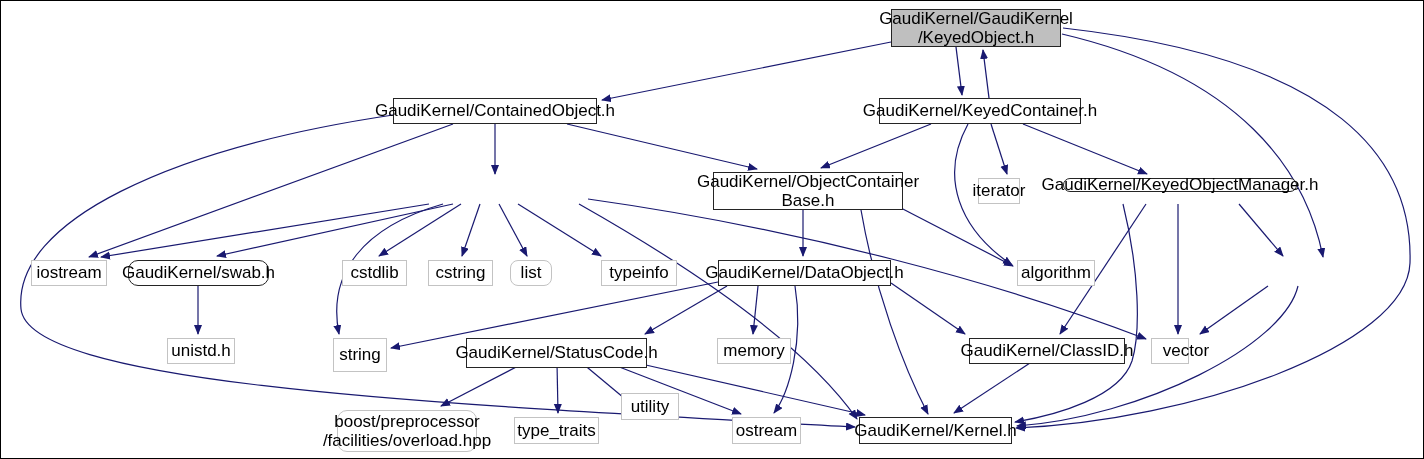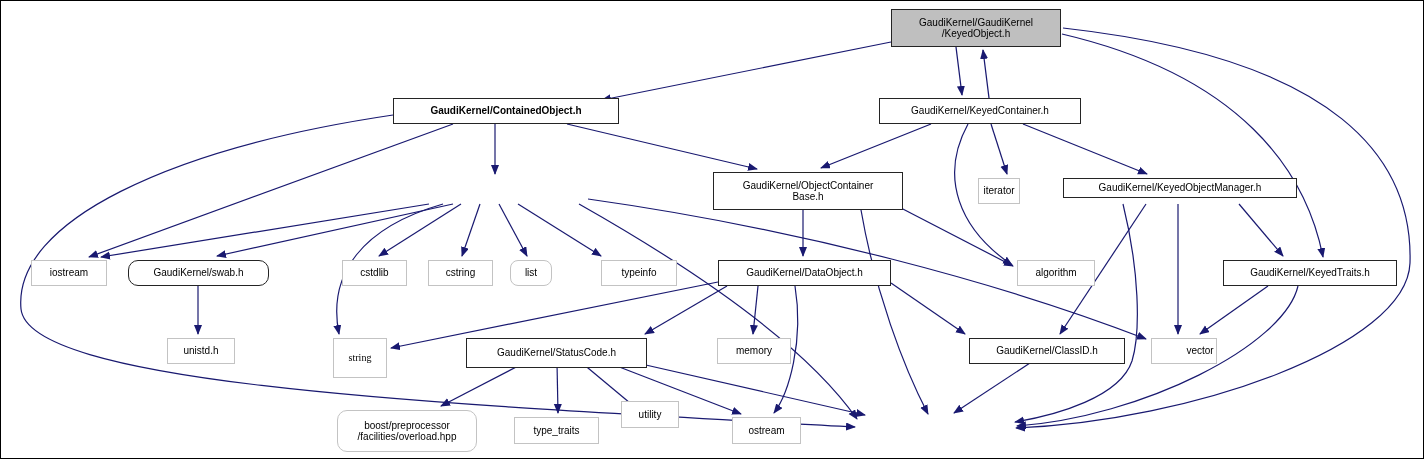--- a/index.html
+++ b/index.html
@@ -18,7 +18,7 @@
     box-sizing:border-box;
     display:flex;align-items:center;justify-content:center;
     text-align:center;
-    font-size:10px;line-height:1.12;
+    font-size:17px;line-height:1.12;
     white-space:pre-line;
     color:#000;background:#fff;
     cursor:default;

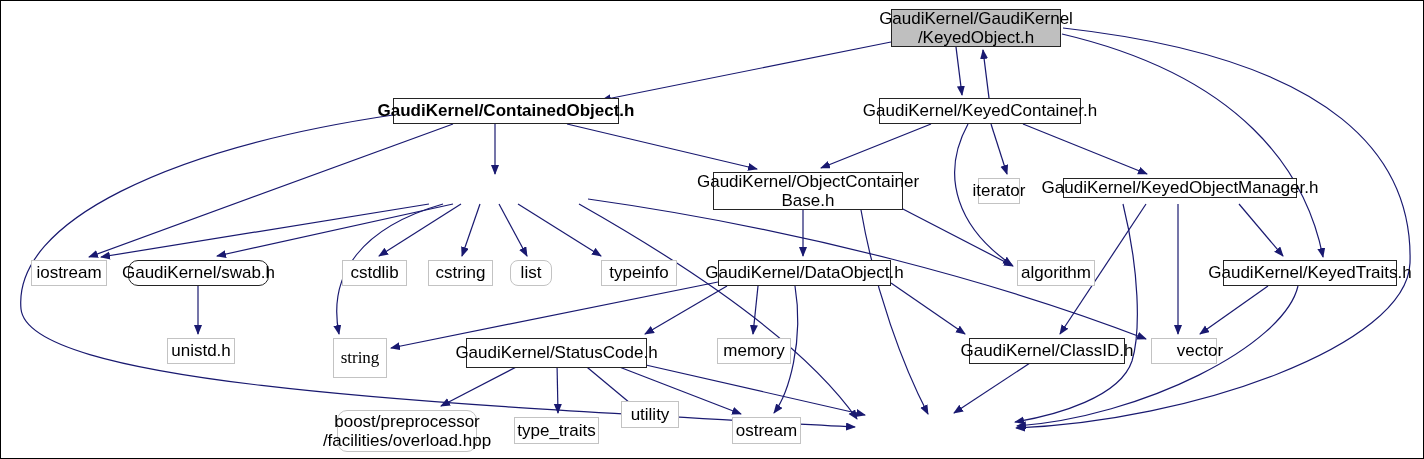--- a/index.html
+++ b/index.html
@@ -83,7 +83,7 @@
     </svg>
     <div class="node root" style="left: 890px; top: 8px; width: 170px; height: 38px;">GaudiKernel/GaudiKernel
 /KeyedObject.h</div>
-    <div class="node internal" style="left: 392px; top: 97px; width: 226px; height: 26px; font-weight: bold;">GaudiKernel/ContainedObject.h</div>
+    <div class="node internal" style="left: 392px; top: 97px; width: 204px; height: 26px;">GaudiKernel/ContainedObject.h</div>
     <div class="node internal" style="left: 878px; top: 97px; width: 202px; height: 26px;">GaudiKernel/KeyedContainer.h</div>
     <div class="node internal" style="left: 712px; top: 171px; width: 190px; height: 38px;">GaudiKernel/ObjectContainer
 Base.h</div>

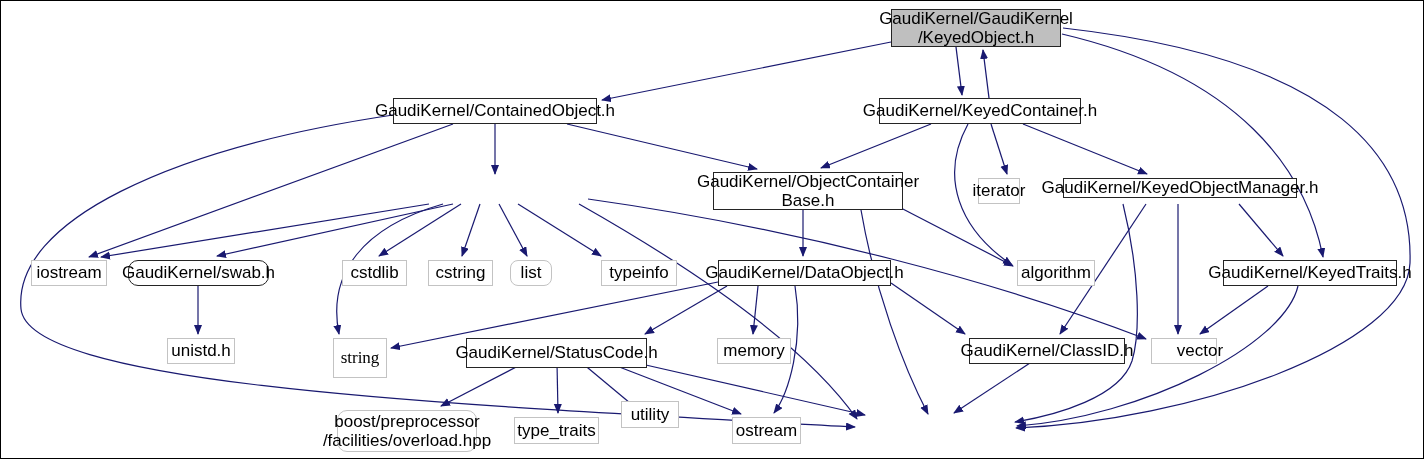--- a/index.html
+++ b/index.html
@@ -88,7 +88,7 @@
     <div class="node internal" style="left: 712px; top: 171px; width: 190px; height: 38px;">GaudiKernel/ObjectContainer
 Base.h</div>
     <div class="node external" style="left: 977px; top: 177px; width: 42px; height: 26px;">iterator</div>
-    <div class="node internal" style="left: 1062px; top: 177px; width: 234px; height: 20px;">GaudiKernel/KeyedObjectManager.h</div>
+    <div class="node internal" style="left: 1062px; top: 177px; width: 234px; height: 14px; border-radius: 11px;">GaudiKernel/KeyedObjectManager.h</div>
     <div class="node external" style="left: 30px; top: 259px; width: 76px; height: 26px;">iostream</div>
     <div class="node internal" style="left: 127px; top: 259px; width: 141px; height: 26px; border-radius: 10px;">GaudiKernel/swab.h</div>
     <div class="node external" style="left: 341px; top: 259px; width: 65px; height: 26px;">cstdlib</div>

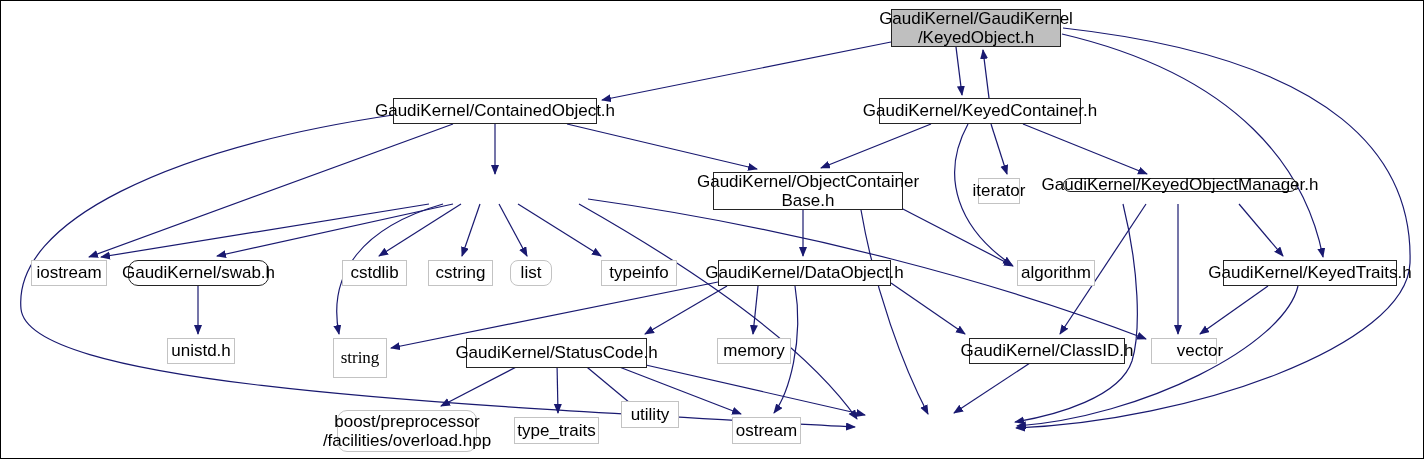--- a/index.html
+++ b/index.html
@@ -97,7 +97,6 @@
     <div class="node external" style="left: 572px; top: 259px; width: 76px; height: 26px; margin-left: 28px;">typeinfo</div>
     <div class="node internal" style="left: 717px; top: 259px; width: 173px; height: 26px;">GaudiKernel/DataObject.h</div>
     <div class="node external" style="left: 1016px; top: 259px; width: 78px; height: 26px;">algorithm</div>
-    <div class="node internal" style="left: 1222px; top: 259px; width: 174px; height: 26px;">GaudiKernel/KeyedTraits.h</div>
     <div class="node external" style="left: 166px; top: 337px; width: 68px; height: 26px;">unistd.h</div>
     <div class="node external" style="left: 332px; top: 337px; width: 54px; height: 40px; font-family: Liberation Serif, serif;">string</div>
     <div class="node internal" style="left: 465px; top: 337px; width: 181px; height: 30px;">GaudiKernel/StatusCode.h</div>

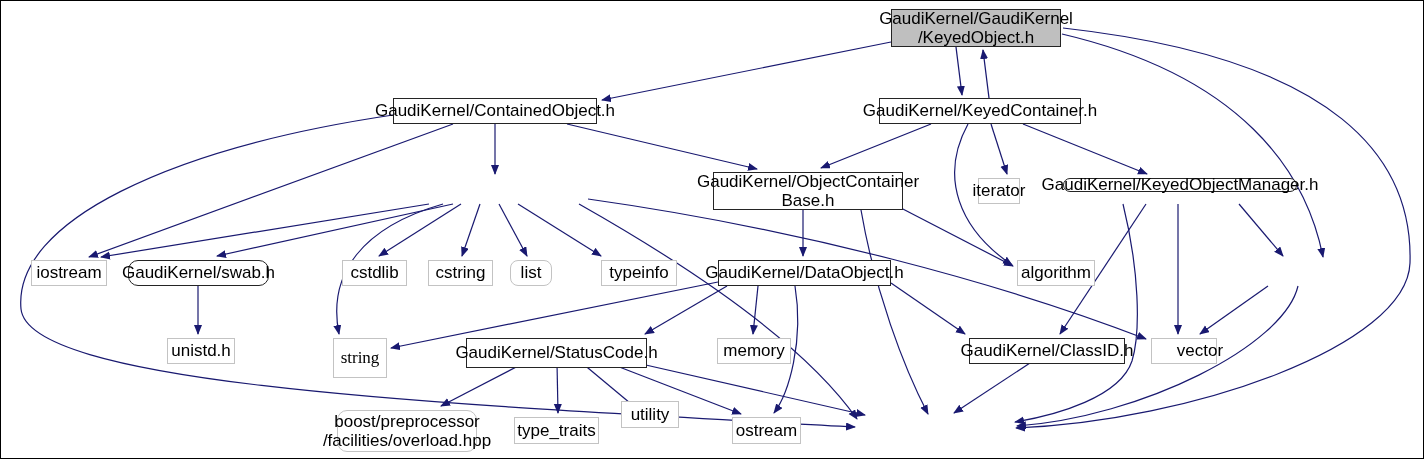--- a/index.html
+++ b/index.html
@@ -98,7 +98,7 @@
     <div class="node internal" style="left: 717px; top: 259px; width: 173px; height: 26px;">GaudiKernel/DataObject.h</div>
     <div class="node external" style="left: 1016px; top: 259px; width: 78px; height: 26px;">algorithm</div>
     <div class="node external" style="left: 166px; top: 337px; width: 68px; height: 26px;">unistd.h</div>
-    <div class="node external" style="left: 332px; top: 337px; width: 54px; height: 40px; font-family: Liberation Serif, serif;">string</div>
+    <div class="node external" style="left: 332px; top: 337px; width: 54px; height: 34px;">string</div>
     <div class="node internal" style="left: 465px; top: 337px; width: 181px; height: 30px;">GaudiKernel/StatusCode.h</div>
     <div class="node external" style="left: 716px; top: 337px; width: 74px; height: 26px;">memory</div>
     <div class="node internal" style="left: 968px; top: 337px; width: 156px; height: 26px;">GaudiKernel/ClassID.h</div>

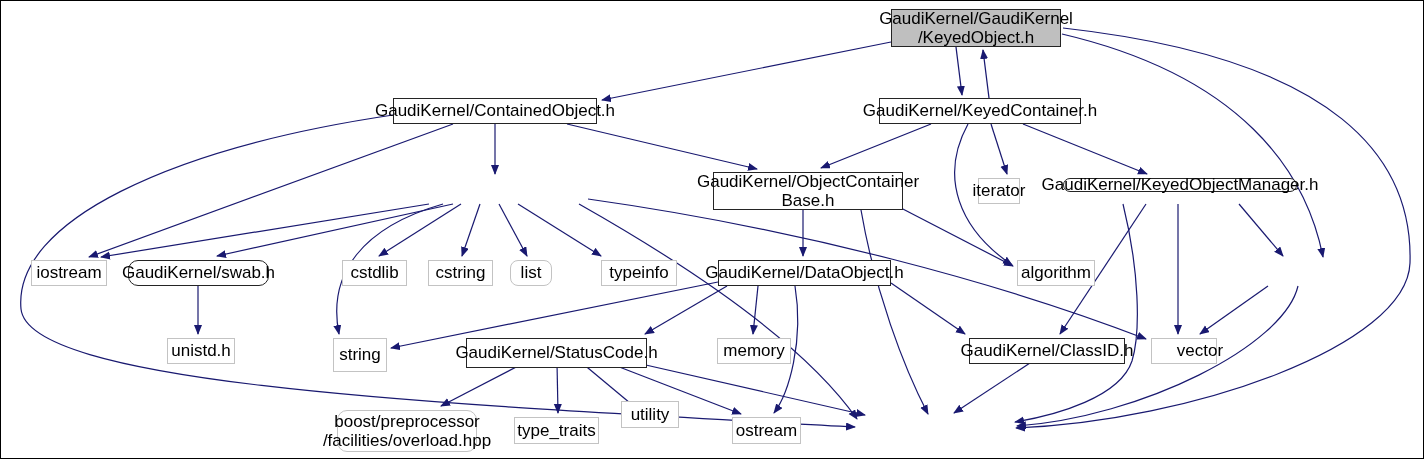--- a/index.html
+++ b/index.html
@@ -102,7 +102,7 @@
     <div class="node internal" style="left: 465px; top: 337px; width: 181px; height: 30px;">GaudiKernel/StatusCode.h</div>
     <div class="node external" style="left: 716px; top: 337px; width: 74px; height: 26px;">memory</div>
     <div class="node internal" style="left: 968px; top: 337px; width: 156px; height: 26px;">GaudiKernel/ClassID.h</div>
-    <div class="node external" style="left: 1150px; top: 337px; width: 66px; height: 26px; padding-left: 32px;">vector</div>
+    <div class="node external" style="left: 1150px; top: 337px; width: 38px; height: 26px; padding-left: 32px;">vector</div>
     <div class="node external" style="left: 336px; top: 409px; width: 140px; height: 42px; border-radius: 10px;">boost/preprocessor
 /facilities/overload.hpp</div>
     <div class="node external" style="left: 513px; top: 416px; width: 85px; height: 27px;">type_traits</div>

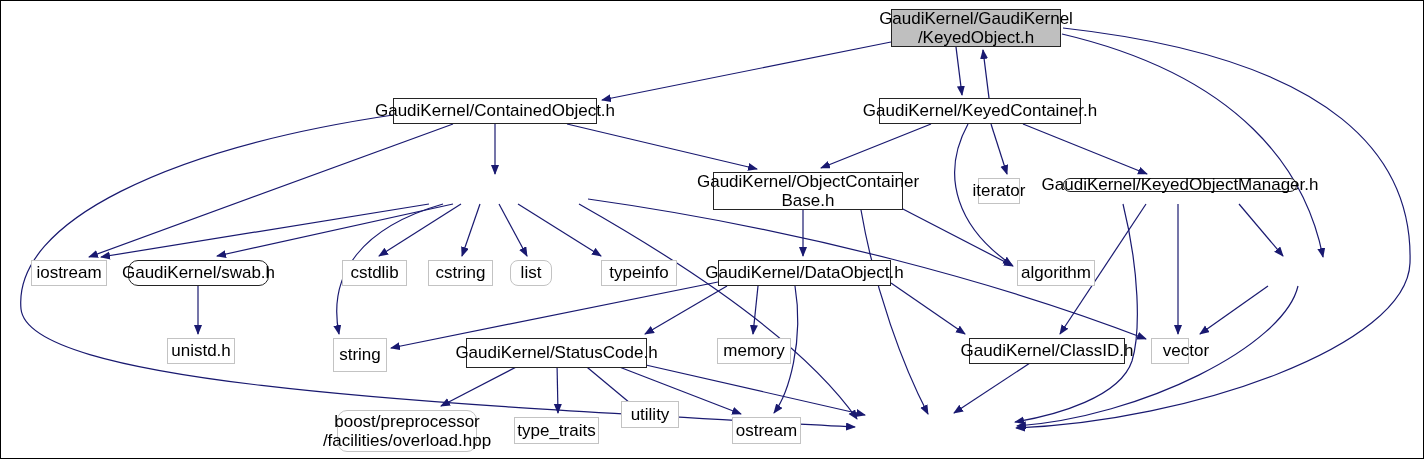--- a/index.html
+++ b/index.html
@@ -106,7 +106,7 @@
     <div class="node external" style="left: 336px; top: 409px; width: 140px; height: 42px; border-radius: 10px;">boost/preprocessor
 /facilities/overload.hpp</div>
     <div class="node external" style="left: 513px; top: 416px; width: 85px; height: 27px;">type_traits</div>
-    <div class="node external" style="left: 620px; top: 400px; width: 58px; height: 27px;">utility</div>
+    <div class="node external" style="left: 620px; top: 392px; width: 58px; height: 27px;">utility</div>
     <div class="node external" style="left: 731px; top: 416px; width: 69px; height: 27px;">ostream</div>
   </div>
 

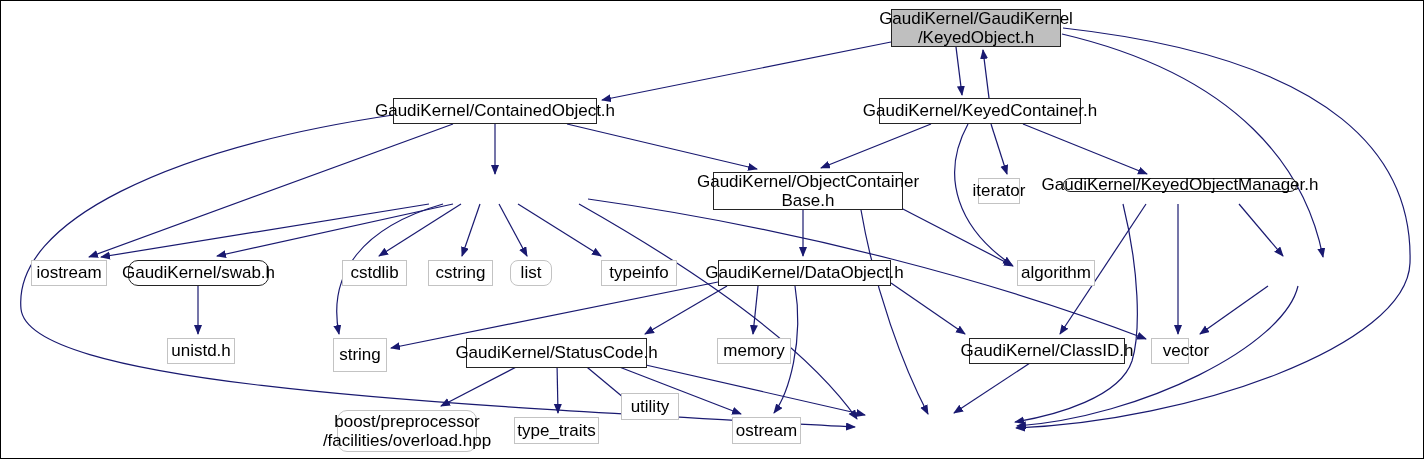--- a/index.html
+++ b/index.html
@@ -108,6 +108,7 @@
     <div class="node external" style="left: 513px; top: 416px; width: 85px; height: 27px;">type_traits</div>
     <div class="node external" style="left: 620px; top: 392px; width: 58px; height: 27px;">utility</div>
     <div class="node external" style="left: 731px; top: 416px; width: 69px; height: 27px;">ostream</div>
+    <div class="node internal" style="left: 858px; top: 416px; width: 153px; height: 27px;">GaudiKernel/Kernel.h</div>
   </div>
 
 </body></html>

